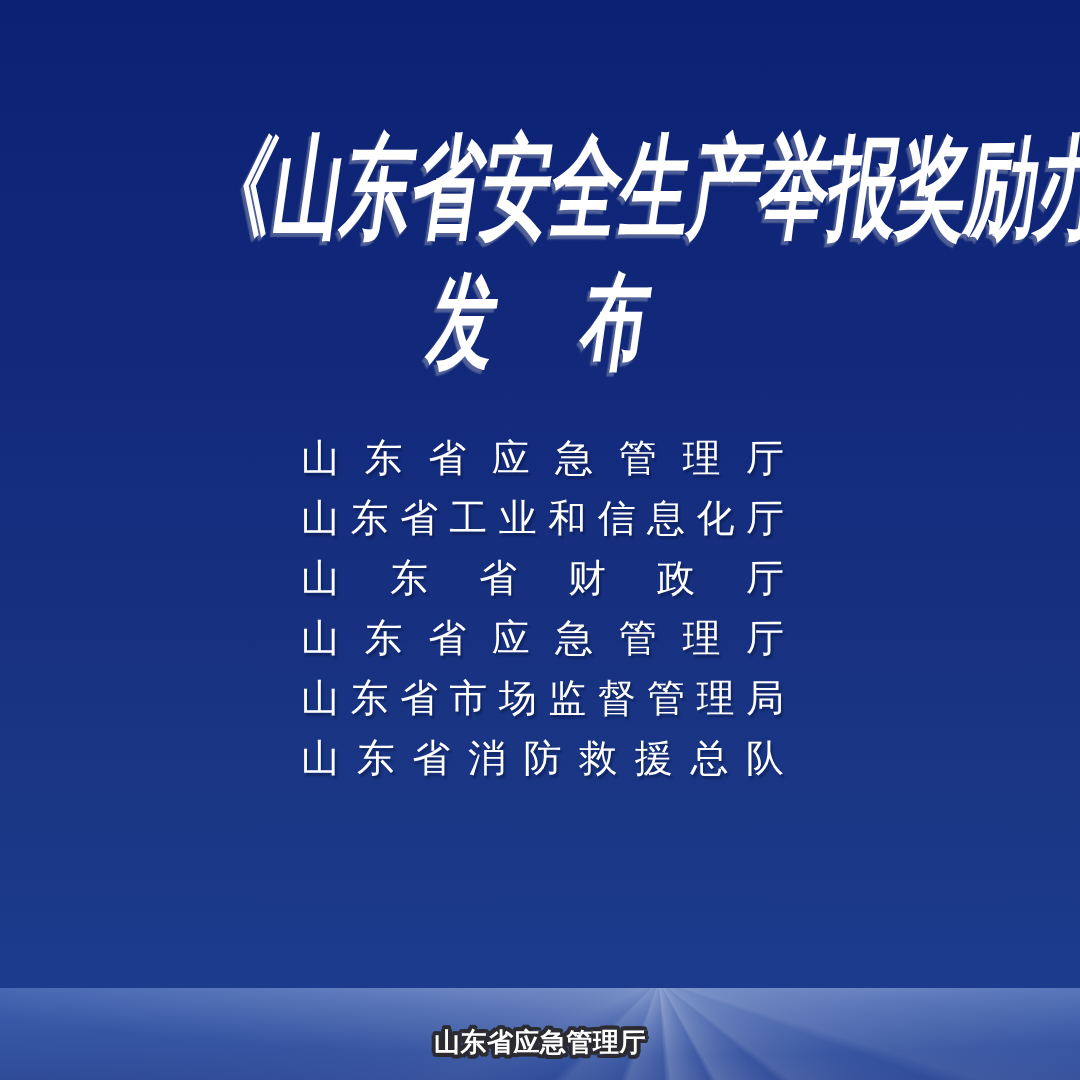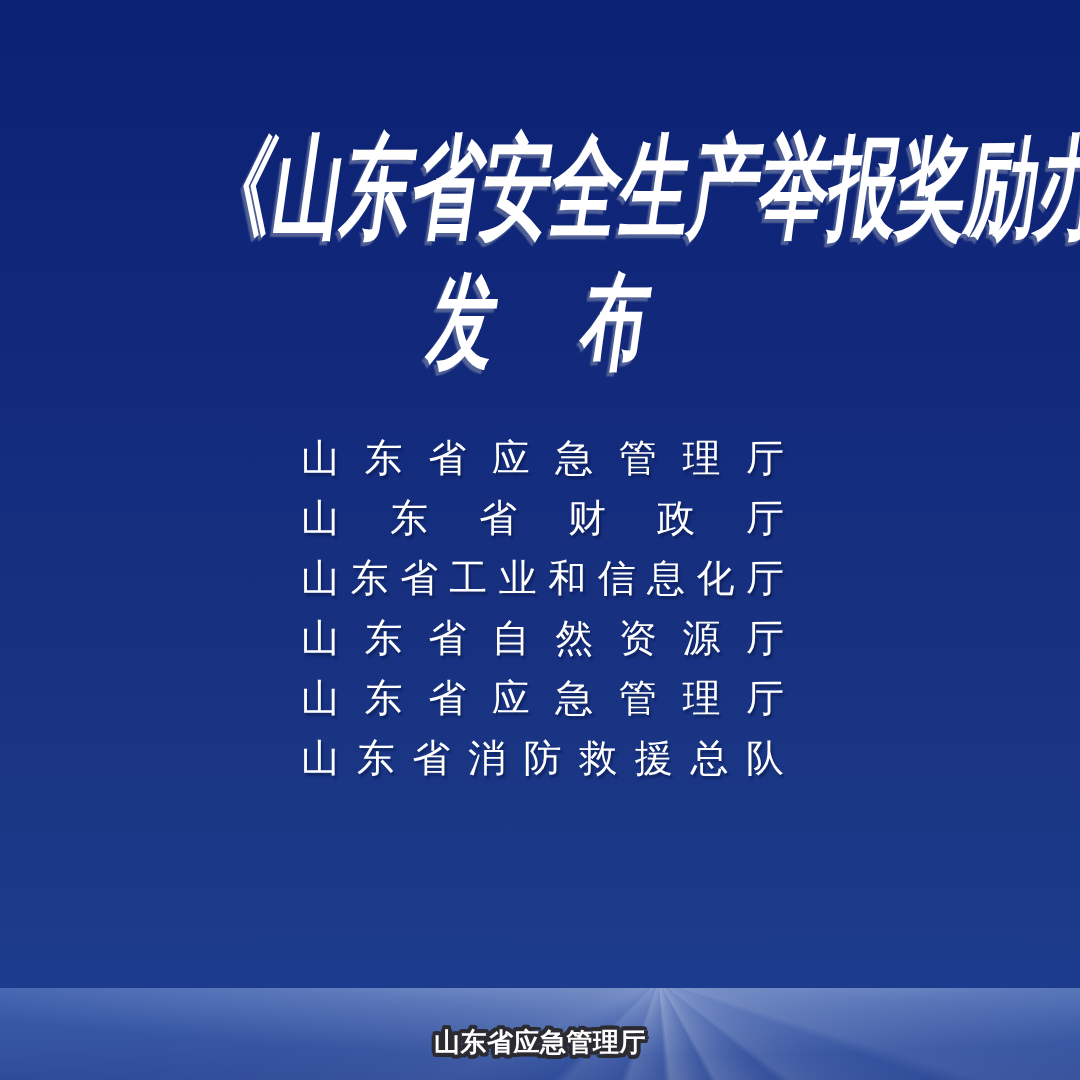--- a/index.html
+++ b/index.html
@@ -137,8 +137,8 @@
 
   <div class="dept-list">
     <div class="dept-line">山东省应急管理厅</div>
+    <div class="dept-line">山东省工业和信息化厅</div>
     <div class="dept-line">山东省财政厅</div>
-    <div class="dept-line">山东省工业和信息化厅</div>
     <div class="dept-line">山东省自然资源厅</div>
     <div class="dept-line">山东省应急管理厅</div>
     <div class="dept-line">山东省消防救援总队</div>

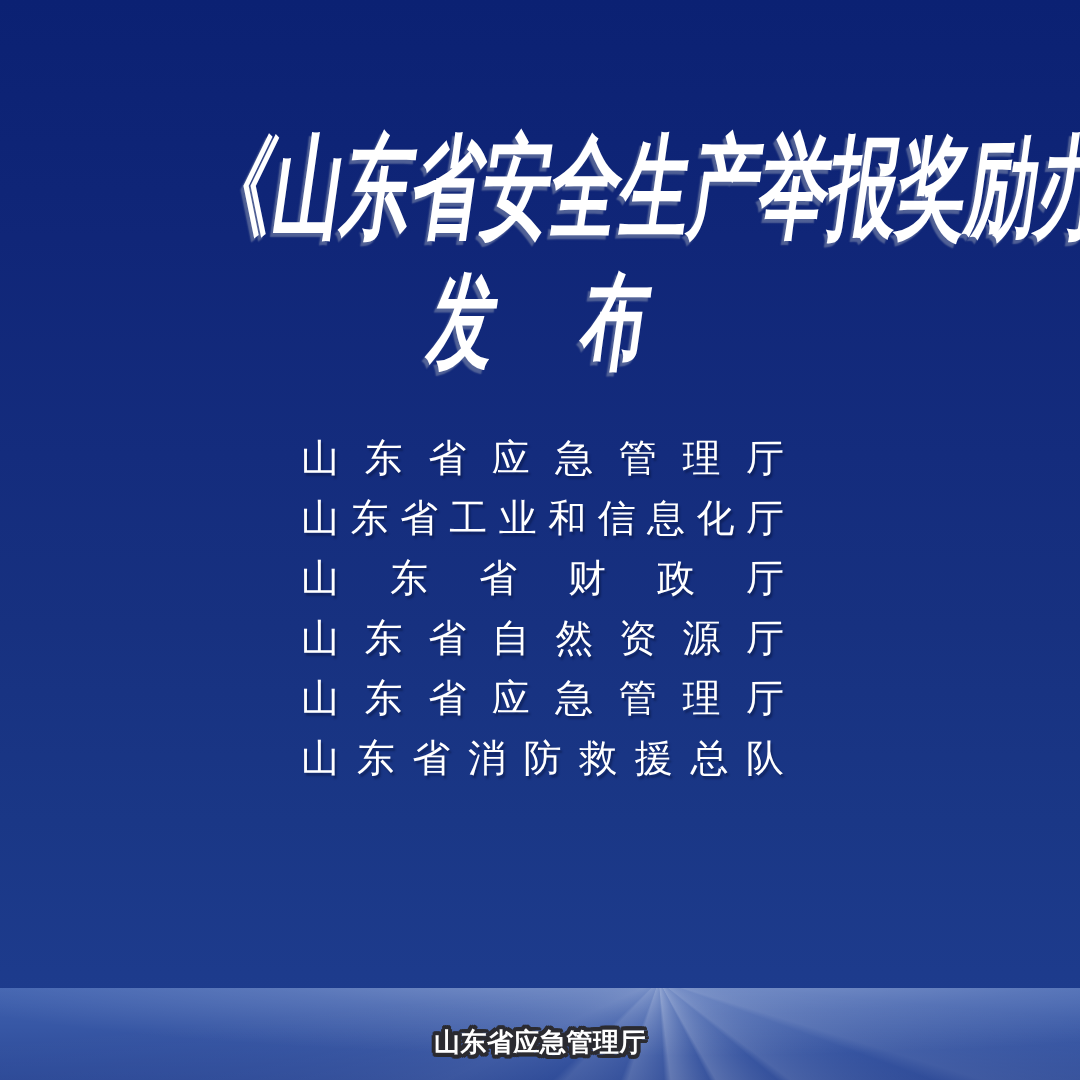--- a/index.html
+++ b/index.html
@@ -139,7 +139,6 @@
     <div class="dept-line">山东省应急管理厅</div>
     <div class="dept-line">山东省工业和信息化厅</div>
     <div class="dept-line">山东省财政厅</div>
-    <div class="dept-line">山东省自然资源厅</div>
     <div class="dept-line">山东省应急管理厅</div>
     <div class="dept-line">山东省消防救援总队</div>
   </div>

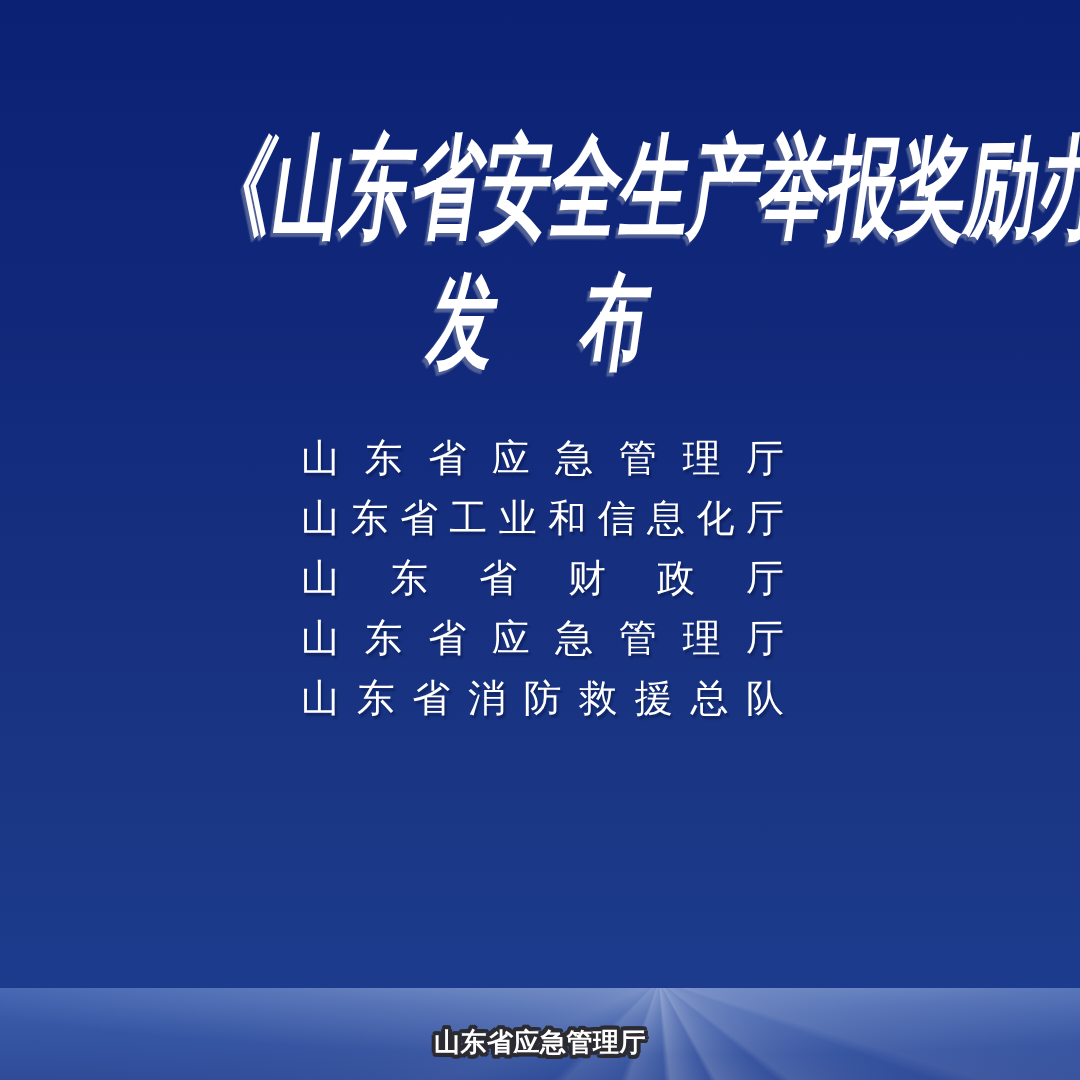--- a/index.html
+++ b/index.html
@@ -140,6 +140,7 @@
     <div class="dept-line">山东省工业和信息化厅</div>
     <div class="dept-line">山东省财政厅</div>
     <div class="dept-line">山东省应急管理厅</div>
+    <div class="dept-line">山东省市场监督管理局</div>
     <div class="dept-line">山东省消防救援总队</div>
   </div>
 

